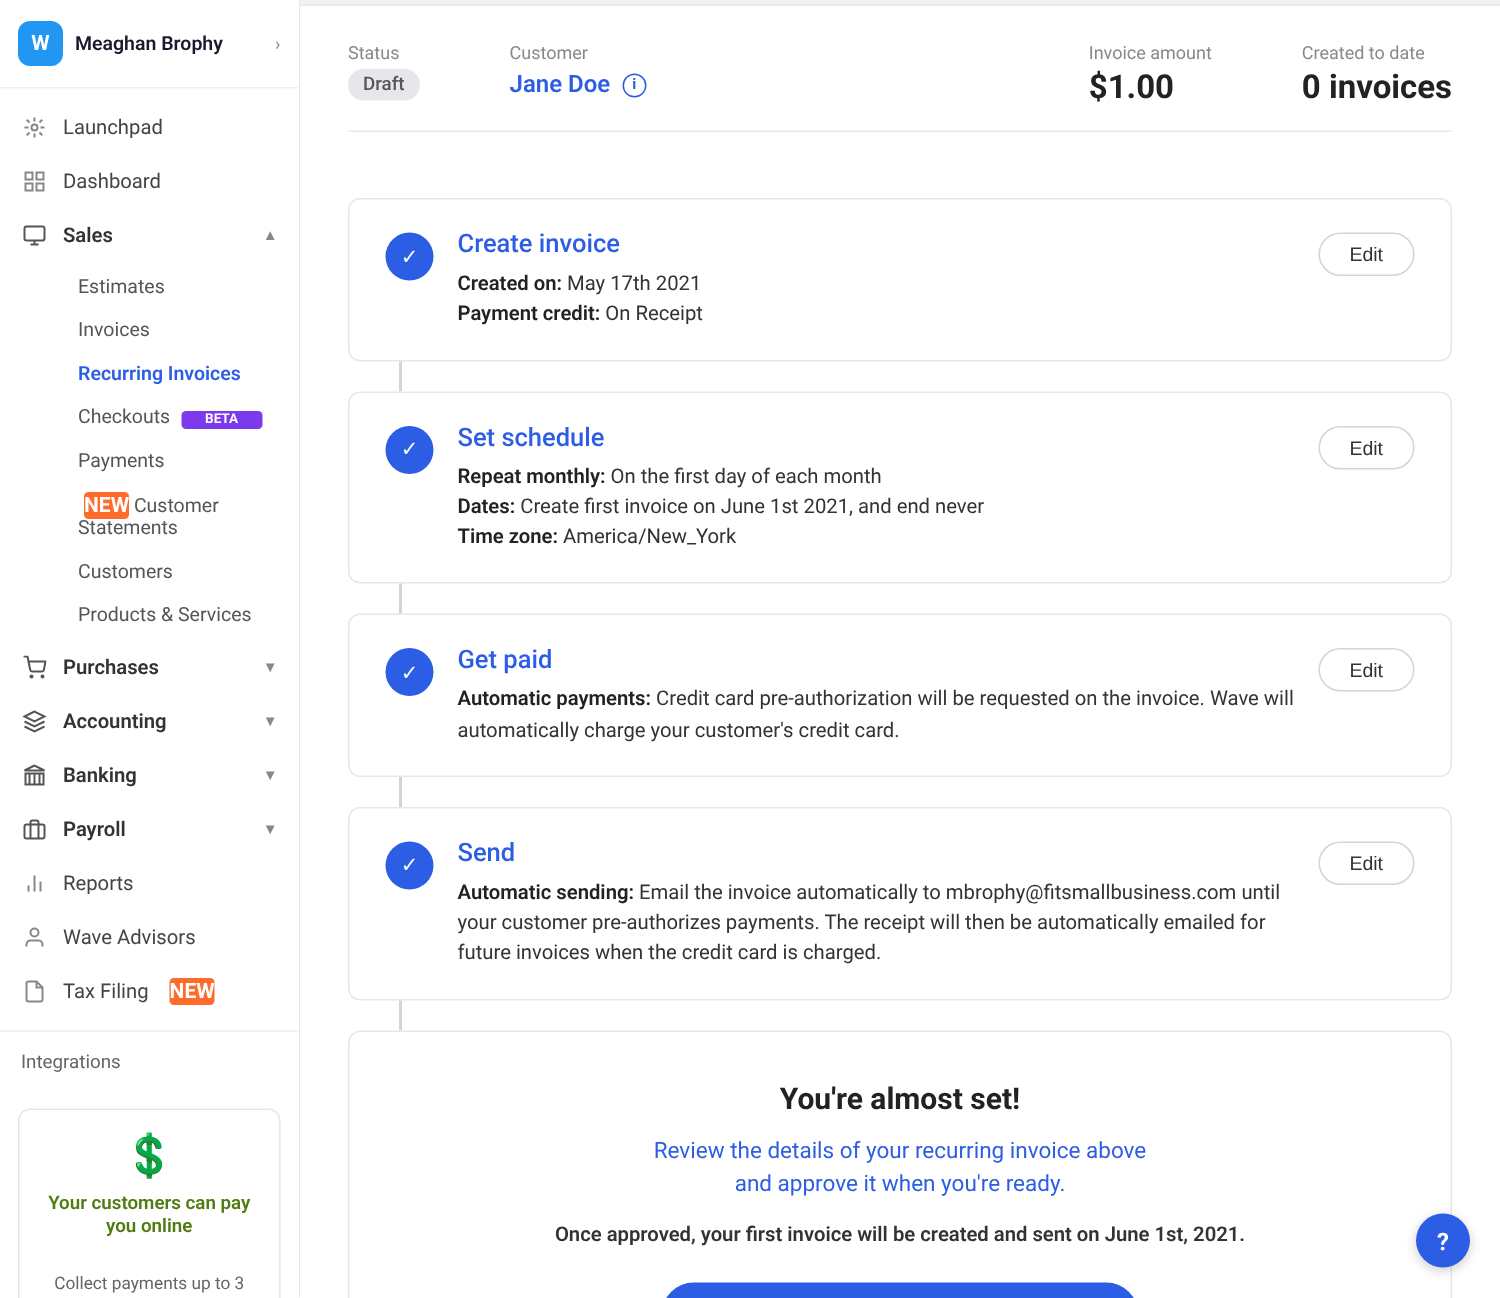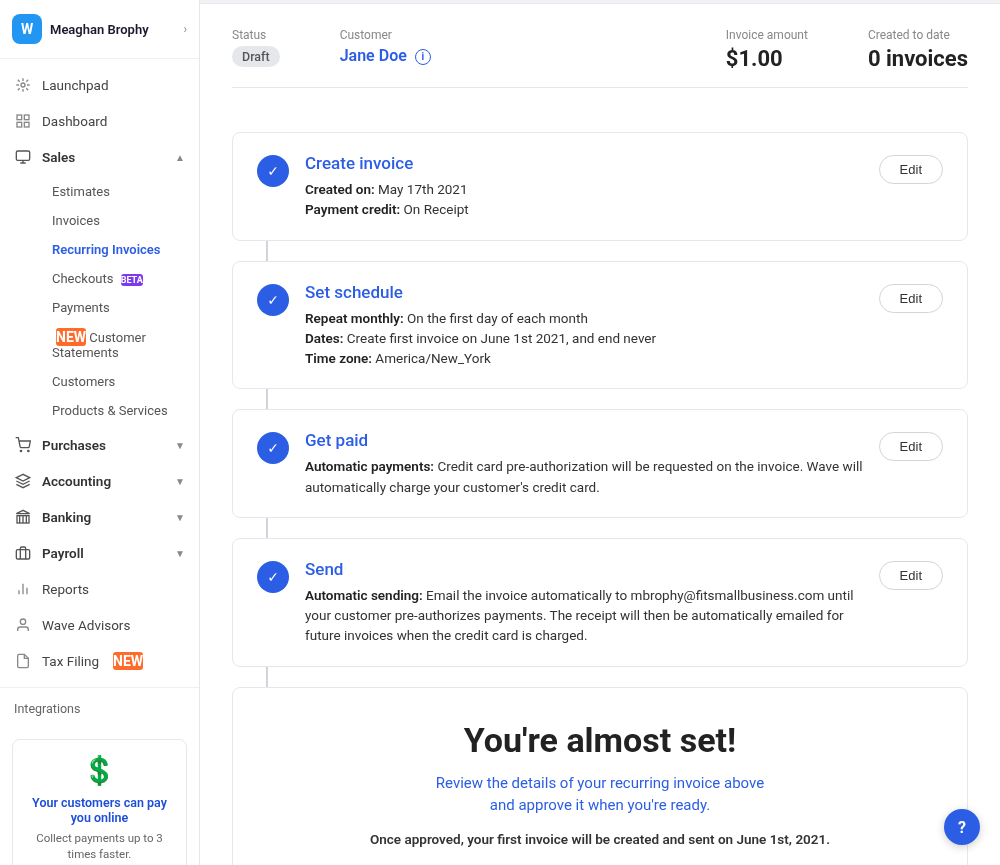--- a/index.html
+++ b/index.html
@@ -94,7 +94,7 @@
       color: white;
       font-size: 9px;
       font-weight: 700;
-      padding: 1px 0;
+      padding: 1px 16px;
       border-radius: 3px;
       margin-left: 4px;
       text-transform: uppercase;

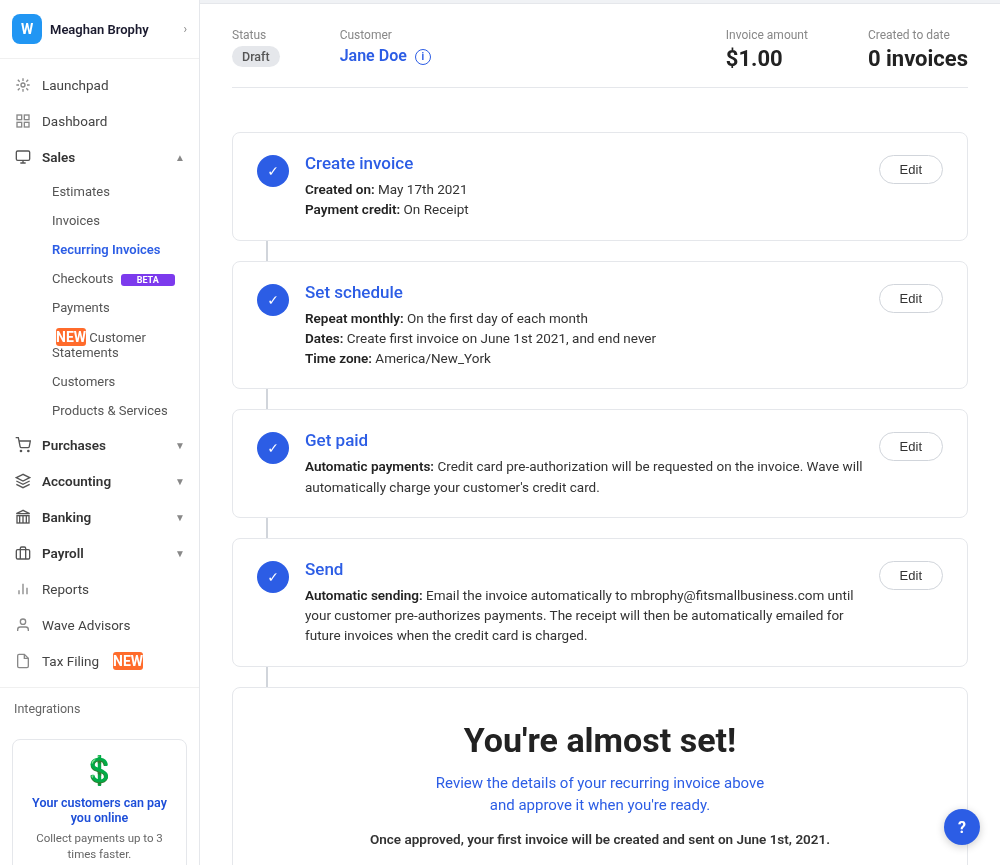--- a/index.html
+++ b/index.html
@@ -235,7 +235,7 @@
       background: #fff;
       margin-top: 0;
     }
-    .almost-set-title { font-size: 34px; font-weight: 700; color: #222; margin-bottom: 12px; }
+    .almost-set-title { font-size: 20px; font-weight: 700; color: #222; margin-bottom: 12px; }
     .almost-set-sub { font-size: 15px; color: #2c5de5; line-height: 1.5; margin-bottom: 14px; }
     .almost-set-note { font-size: 13.5px; color: #333; margin-bottom: 24px; }
     .almost-set-note strong { font-weight: 600; }

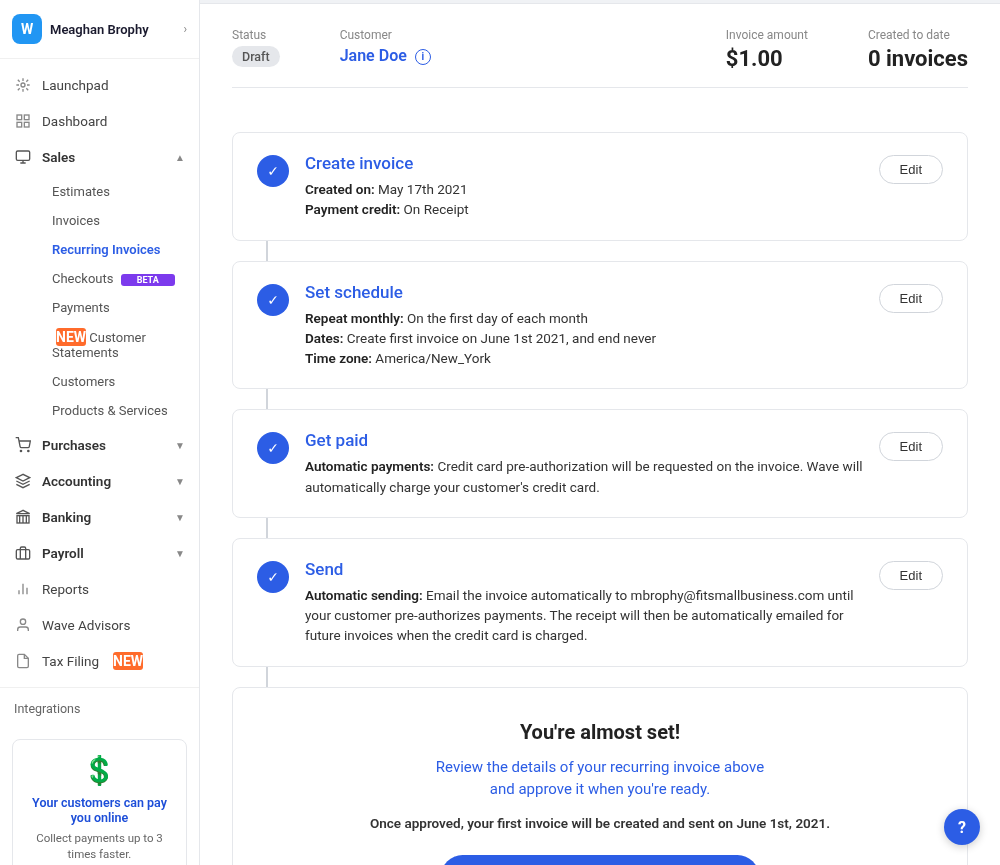--- a/index.html
+++ b/index.html
@@ -116,7 +116,7 @@
       text-align: center;
     }
     .promo-icon { font-size: 28px; margin-bottom: 8px; }
-    .promo-title { font-size: 12.5px; font-weight: 600; color: #1d4ed8; margin-bottom: 5px; }
+    .promo-title { font-size: 12.5px; font-weight: 600; color: #4d7c0f; margin-bottom: 22px; }
     .promo-sub { font-size: 11.5px; color: #666; margin-bottom: 10px; line-height: 1.4; }
 
     

